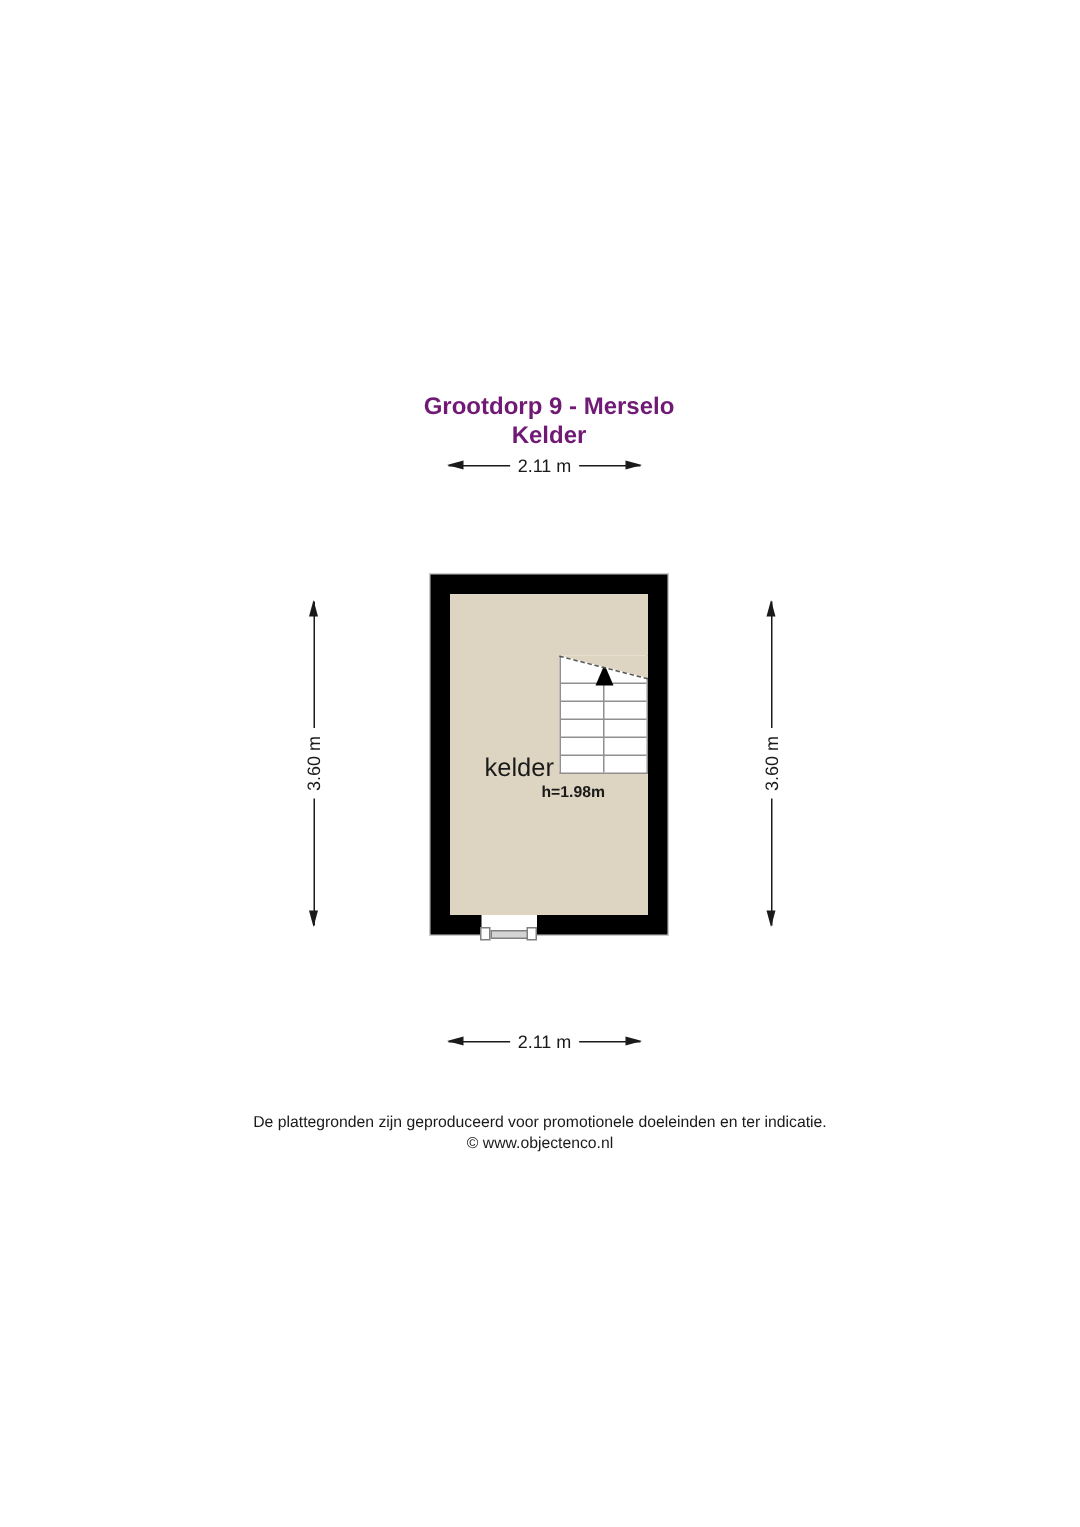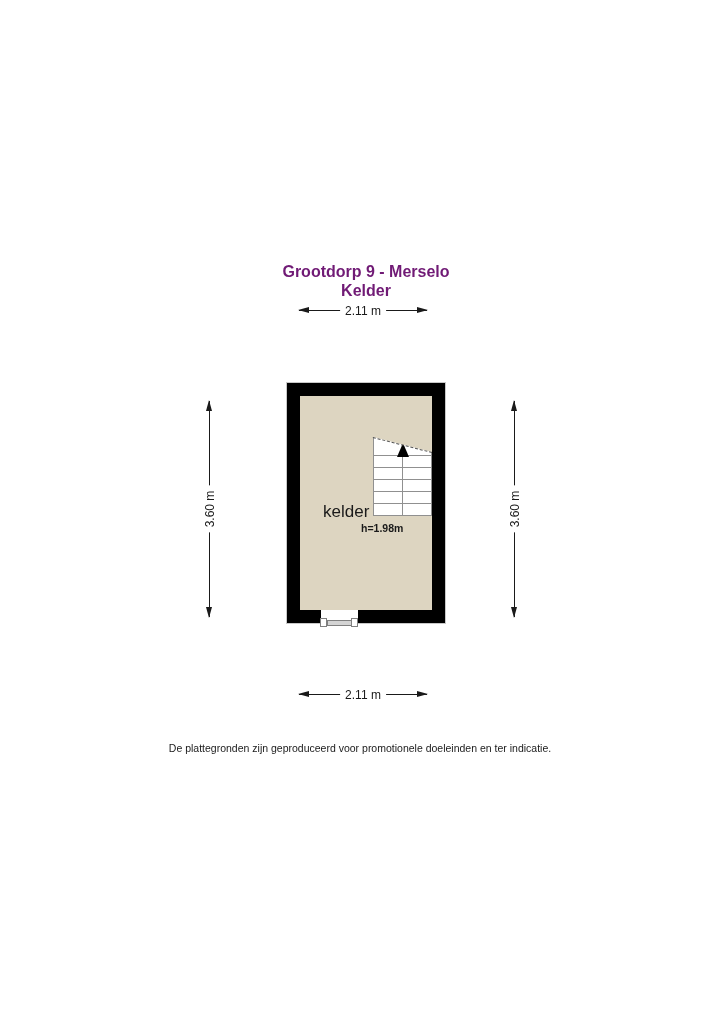--- a/index.html
+++ b/index.html
@@ -118,6 +118,7 @@
 
   <div class="footer">
     <div>De plattegronden zijn geproduceerd voor promotionele doeleinden en ter indicatie.</div>
+    <div>© www.objectenco.nl</div>
   </div>
 
 </div>

